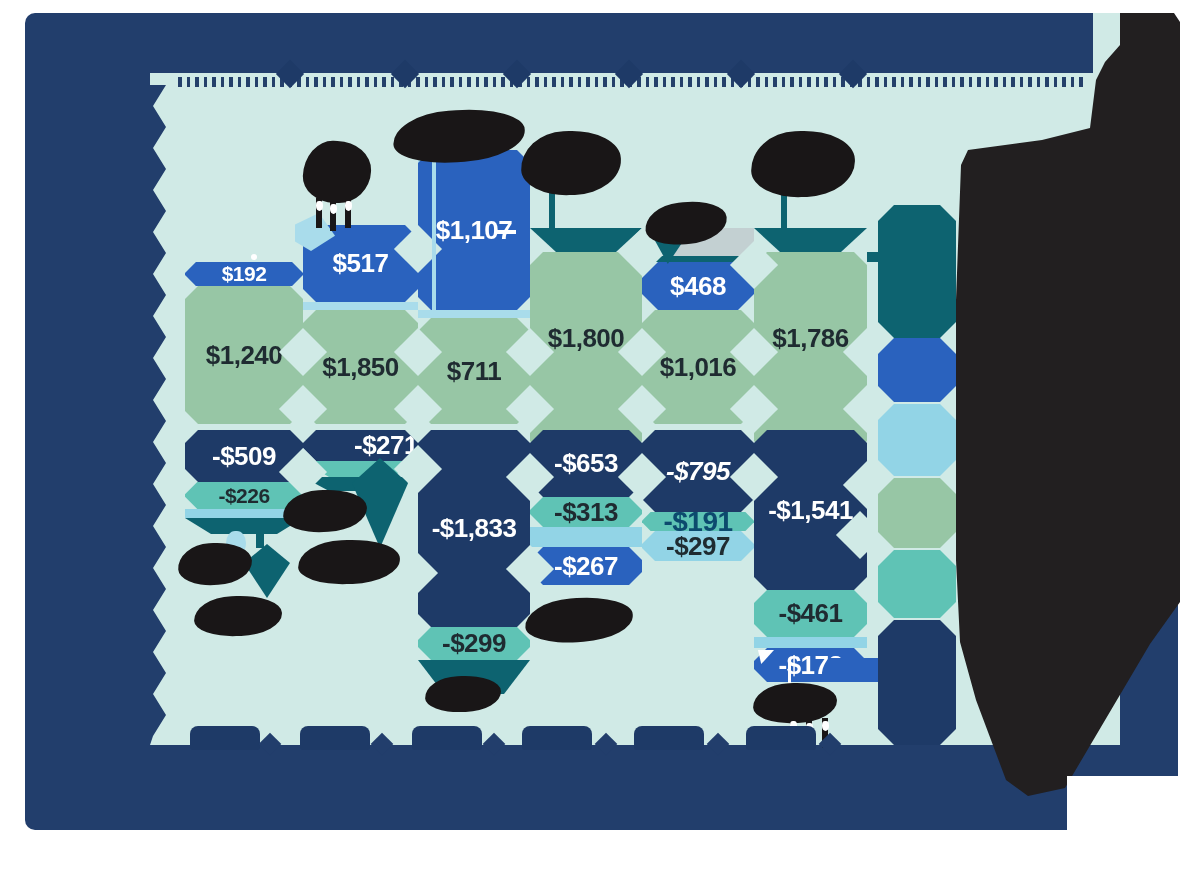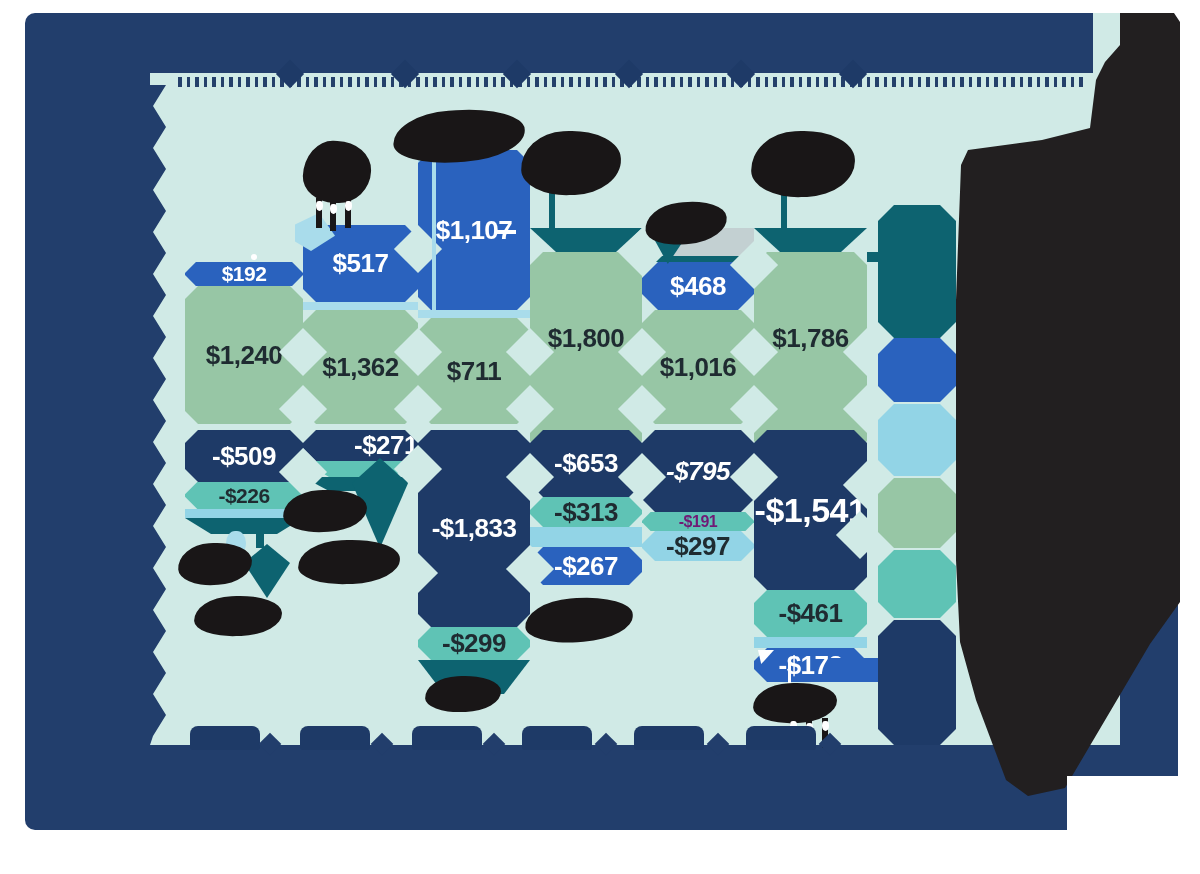--- a/index.html
+++ b/index.html
@@ -46,7 +46,7 @@
       </div>
       <div class="seg" style="left: 303px; top: 302px; width: 115px; height: 8px; background: rgb(169, 220, 235); color: rgb(31, 43, 49); font-size: 21px;"></div>
       <div class="seg" style="left: 303px; top: 310px; width: 115px; height: 114px; background: rgb(151, 198, 165); color: rgb(31, 43, 49); font-size: 26px; clip-path: polygon(13px 0px, calc(100% - 13px) 0px, 100% 13px, 100% calc(100% - 13px), calc(100% - 13px) 100%, 13px 100%, 0px calc(100% - 13px), 0px 13px);">
-        <span>$1,362</span>
+        <span>$1,850</span>
       </div>
       <div class="seg" style="left: 303px; top: 430px; width: 115px; height: 31px; background: rgb(30, 58, 103); color: rgb(255, 255, 255); font-size: 26px; clip-path: polygon(13px 0px, calc(100% - 13px) 0px, 100% 13px, 100% calc(100% - 13px), calc(100% - 13px) 100%, 13px 100%, 0px calc(100% - 13px), 0px 13px); justify-content: flex-end;">
         <span>-$271</span>

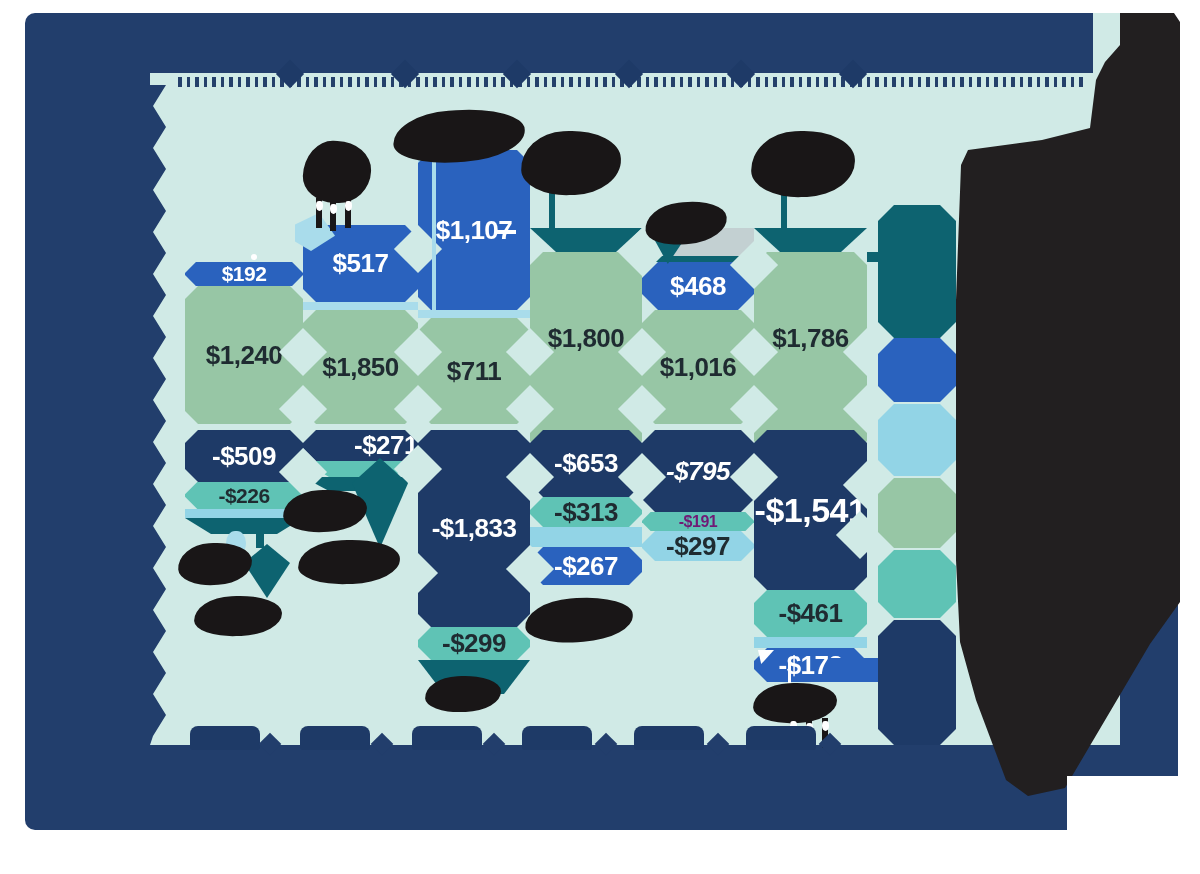--- a/index.html
+++ b/index.html
@@ -93,7 +93,7 @@
       <div class="seg" style="left: 642px; top: 430px; width: 112px; height: 82px; background: rgb(30, 58, 103); color: rgb(255, 255, 255); font-size: 26px; clip-path: polygon(13px 0px, calc(100% - 13px) 0px, 100% 13px, 100% calc(100% - 13px), calc(100% - 13px) 100%, 13px 100%, 0px calc(100% - 13px), 0px 13px); font-style: italic;">
         <span>-$795</span>
       </div>
-      <div class="seg" style="left: 642px; top: 512px; width: 112px; height: 19px; background: rgb(95, 195, 181); color: #701a75; font-size: 16px; clip-path: polygon(8.63636px 0px, calc(100% - 8.63636px) 0px, 100% 8.63636px, 100% calc(100% - 8.63636px), calc(100% - 8.63636px) 100%, 8.63636px 100%, 0px calc(100% - 8.63636px), 0px 8.63636px); justify-content: center;">
+      <div class="seg" style="left: 642px; top: 512px; width: 112px; height: 19px; background: rgb(95, 195, 181); color: #0c4a6e; font-size: 28px; clip-path: polygon(8.63636px 0px, calc(100% - 8.63636px) 0px, 100% 8.63636px, 100% calc(100% - 8.63636px), calc(100% - 8.63636px) 100%, 8.63636px 100%, 0px calc(100% - 8.63636px), 0px 8.63636px); justify-content: center;">
         <span>-$191</span>
       </div>
       <div class="seg" style="left: 642px; top: 531px; width: 112px; height: 30px; background: rgb(146, 212, 230); color: rgb(31, 43, 49); font-size: 26px; clip-path: polygon(13px 0px, calc(100% - 13px) 0px, 100% 13px, 100% calc(100% - 13px), calc(100% - 13px) 100%, 13px 100%, 0px calc(100% - 13px), 0px 13px);">

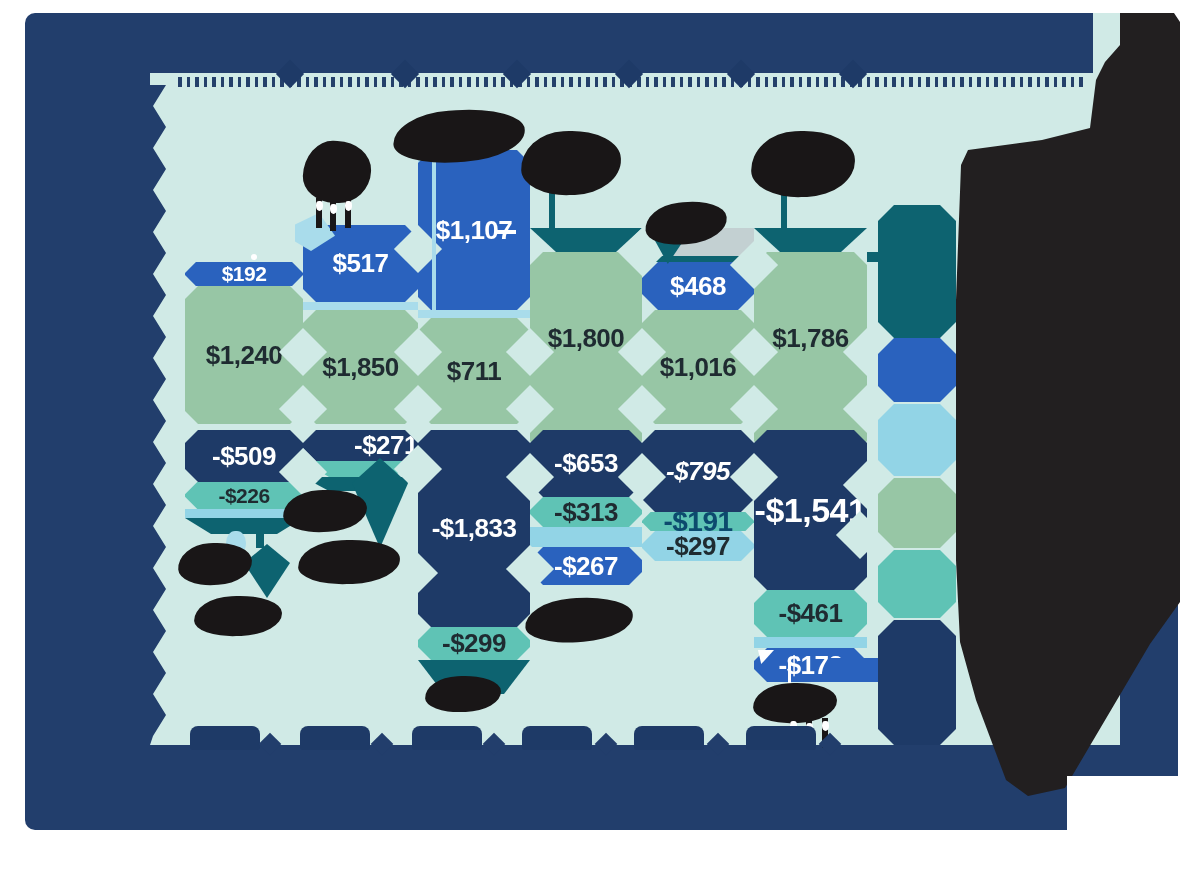--- a/index.html
+++ b/index.html
@@ -103,7 +103,7 @@
       <div class="seg" style="left: 754px; top: 252px; width: 113px; height: 172px; background: rgb(151, 198, 165); color: rgb(31, 43, 49); font-size: 26px; clip-path: polygon(13px 0px, calc(100% - 13px) 0px, 100% 13px, 100% calc(100% - 13px), calc(100% - 13px) 100%, 13px 100%, 0px calc(100% - 13px), 0px 13px); align-items: center; padding-bottom: 30px;">
         <span>$1,786</span>
       </div>
-      <div class="seg" style="left: 754px; top: 430px; width: 113px; height: 160px; background: rgb(30, 58, 103); color: rgb(255, 255, 255); font-size: 34px; clip-path: polygon(13px 0px, calc(100% - 13px) 0px, 100% 13px, 100% calc(100% - 13px), calc(100% - 13px) 100%, 13px 100%, 0px calc(100% - 13px), 0px 13px);">
+      <div class="seg" style="left: 754px; top: 430px; width: 113px; height: 160px; background: rgb(30, 58, 103); color: rgb(255, 255, 255); font-size: 26px; clip-path: polygon(13px 0px, calc(100% - 13px) 0px, 100% 13px, 100% calc(100% - 13px), calc(100% - 13px) 100%, 13px 100%, 0px calc(100% - 13px), 0px 13px);">
         <span>-$1,541</span>
       </div>
       <div class="seg" style="left: 754px; top: 590px; width: 113px; height: 47px; background: rgb(95, 195, 181); color: rgb(31, 43, 49); font-size: 26px; clip-path: polygon(13px 0px, calc(100% - 13px) 0px, 100% 13px, 100% calc(100% - 13px), calc(100% - 13px) 100%, 13px 100%, 0px calc(100% - 13px), 0px 13px);">

